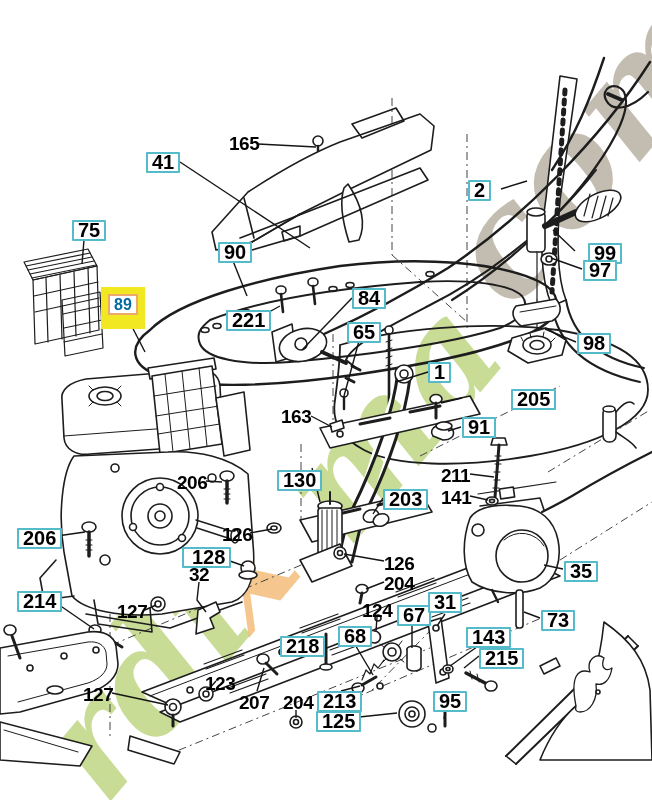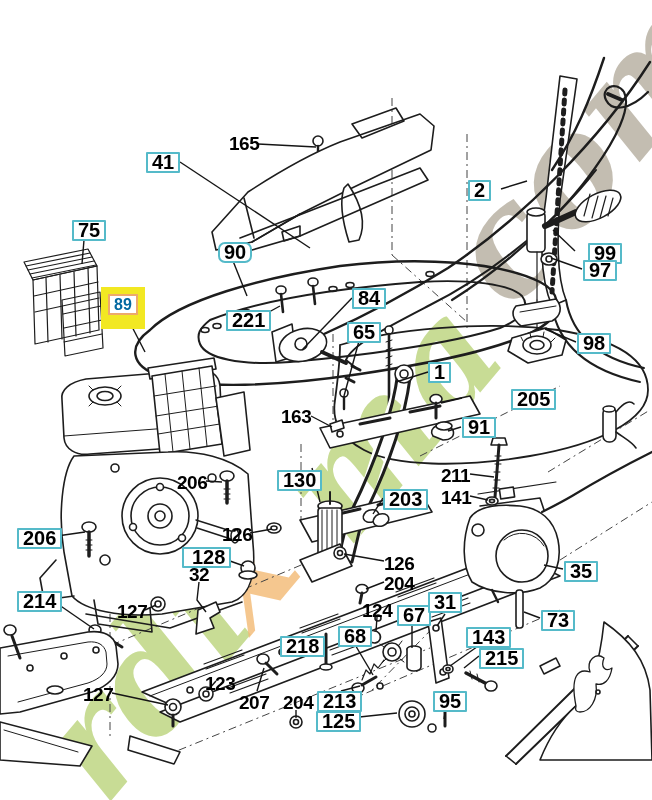--- a/index.html
+++ b/index.html
@@ -379,7 +379,7 @@
       <div class="plabel plain" style="left: 229px; top: 133px;">165</div>
       <div class="plabel boxed" style="border-color: rgb(85, 186, 201); left: 146px; top: 152px;">41</div>
       <div class="plabel boxed" style="border-color: rgb(85, 186, 201); left: 72px; top: 220px;">75</div>
-      <div class="plabel boxed" style="border-color: rgb(85, 186, 201); left: 218px; top: 242px; border-radius: 7px;">90</div>
+      <div class="plabel boxed" style="border-color: rgb(85, 186, 201); left: 218px; top: 242px;">90</div>
       <div class="plabel boxed" style="border-color: rgb(85, 186, 201); left: 226px; top: 310px;">221</div>
       <div class="hl-wrap" style="background: rgb(242, 232, 34); left: 101px; top: 287px;"><span class="inner" style="border-color: rgb(237, 169, 107);">89</span></div>
       <div class="plabel boxed" style="border-color: rgb(85, 186, 201); left: 468px; top: 180px;">2</div>

